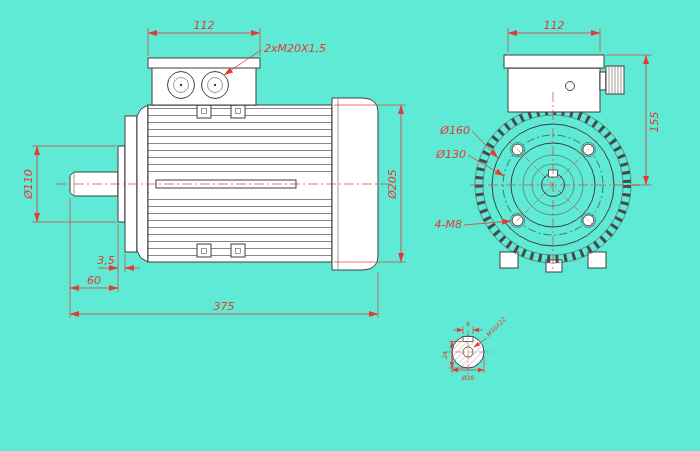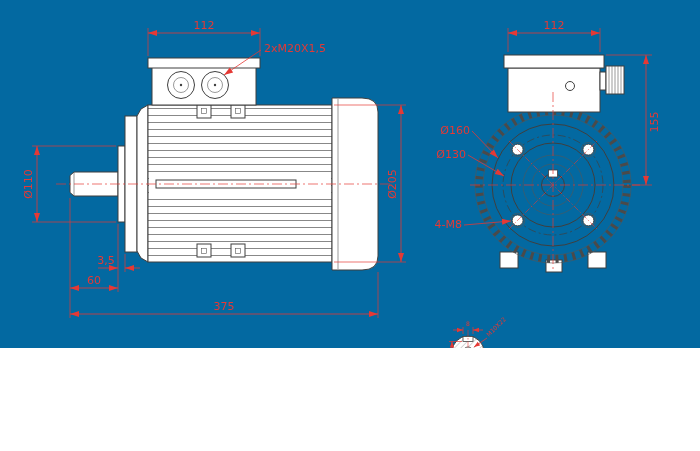--- a/index.html
+++ b/index.html
@@ -3,8 +3,8 @@
 <meta charset="utf-8">
 <style>
   html,body{margin:0;padding:0;background:#ffffff;}
-  .stage{position:relative;width:700px;height:348px;background:#0369a1;overflow:hidden;
-         font-family:"DejaVu Sans", sans-serif;}
+  .stage{position:relative;width:700px;height:451px;background:#5eead4;overflow:hidden;
+         font-family:"DejaVu Sans", sans-serif;font-style:italic;}
   svg{display:block;}
   .ol   {stroke:#3f3f3f;fill:none;stroke-width:1;}
   .olf  {stroke:#3f3f3f;fill:#ffffff;stroke-width:1;}

